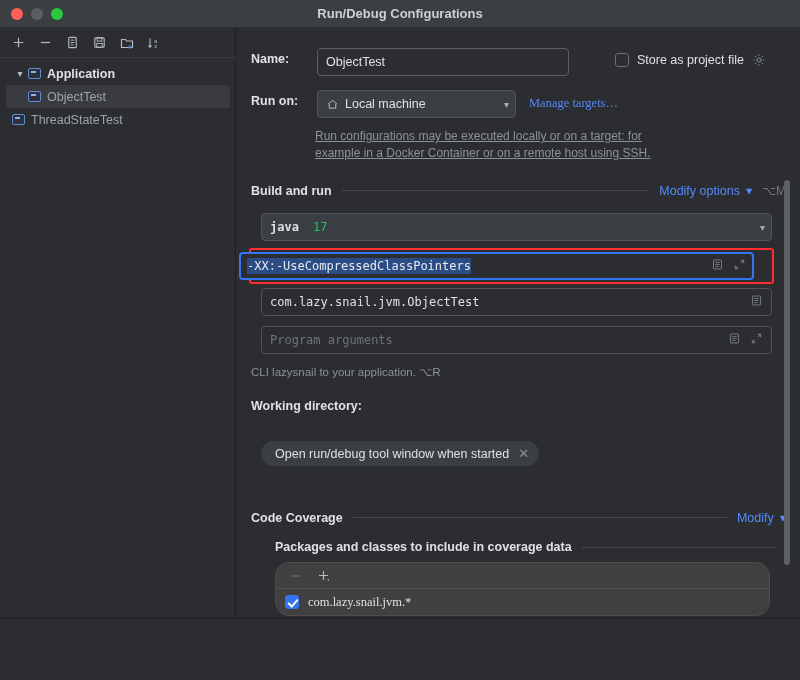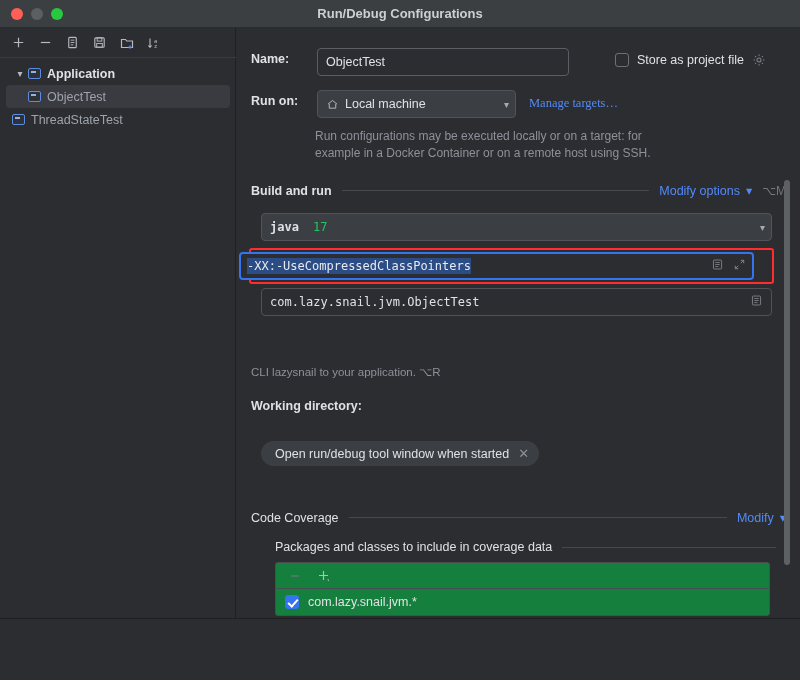--- a/index.html
+++ b/index.html
@@ -109,7 +109,7 @@
   }
 
   .link { color: #548af7; font-size: 12.5px; cursor: pointer; }
-  .muted { color: #8d9199; font-size: 12px; }
+  .muted { color: #8d9199; font-size: 12px; text-decoration: underline; }
   .shortcut { color: #73777e; font-size: 12px; }
 
   .combo {

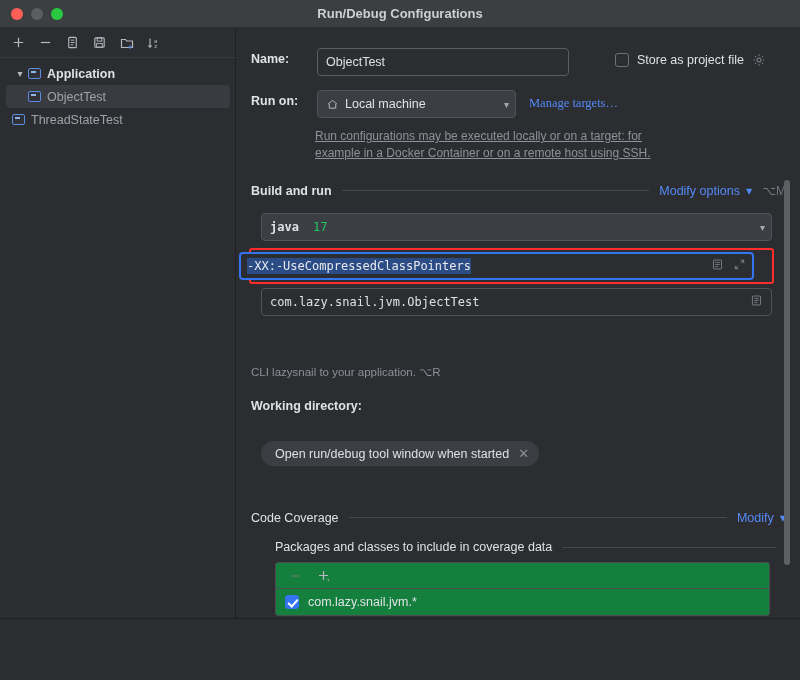--- a/index.html
+++ b/index.html
@@ -309,6 +309,22 @@
       </span>
     </div>
 
+    <div class="tfield mono" style="position:absolute; left:24px; top:298px; width:511px; border-color:#4f5258;">
+      <span class="ph">Program arguments</span>
+      <span class="field-icons">
+        <span class="ficon">
+          <svg width="13" height="13" viewBox="0 0 16 16">
+            <rect x="3" y="2.5" width="10" height="11" rx="1" stroke="#9498a0" stroke-width="1.1" fill="none"></rect>
+            <path d="M5.2 5.5h5.6M5.2 8h5.6M5.2 10.5h4" stroke="#9498a0" stroke-width="1" fill="none"></path>
+          </svg>
+        </span>
+        <span class="ficon">
+          <svg width="13" height="13" viewBox="0 0 16 16">
+            <path d="M9.5 2.8h3.7v3.7M13.2 2.8L9.6 6.4M6.5 13.2H2.8V9.5M2.8 13.2l3.6-3.6" stroke="#9498a0" stroke-width="1.2" fill="none"></path>
+          </svg>
+        </span>
+      </span>
+    </div>
 
     <div class="hint" style="position:absolute; left:14px; top:337px;">CLI lazysnail to your application. ⌥R</div>
 

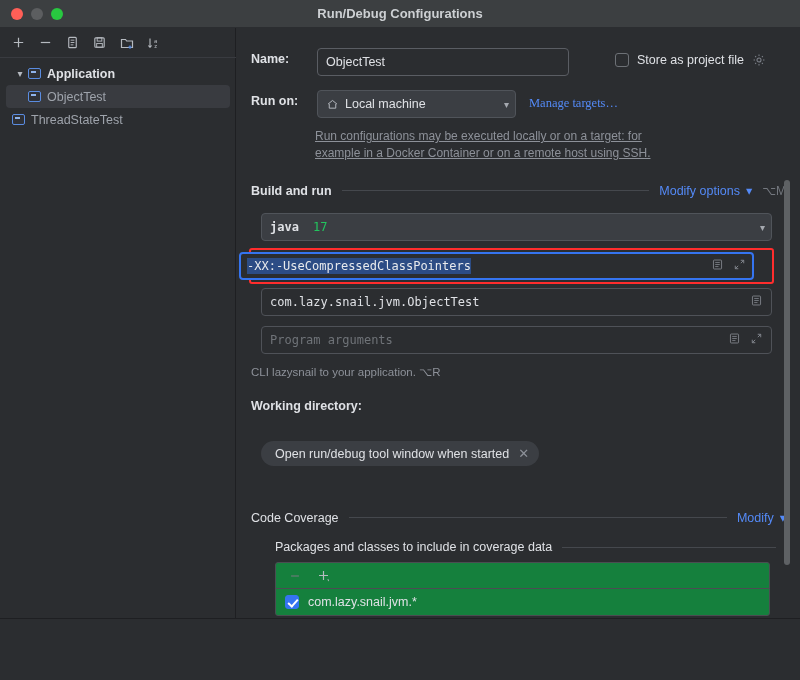--- a/index.html
+++ b/index.html
@@ -119,7 +119,7 @@
   }
   .combo .caret { margin-left: auto; color: #a5a9b0; font-size: 10px; padding-left: 8px; }
 
-  .sec-title { font-size: 12.5px; color: #dfe1e5; }
+  .sec-title { font-size: 12.5px; color: #dfe1e5; font-weight: bold; }
   .sec-line { flex: 1; height: 1px; background: #45484d; margin: 0 10px; }
 
   .hint { font-size: 11.5px; color: #8d9199; }

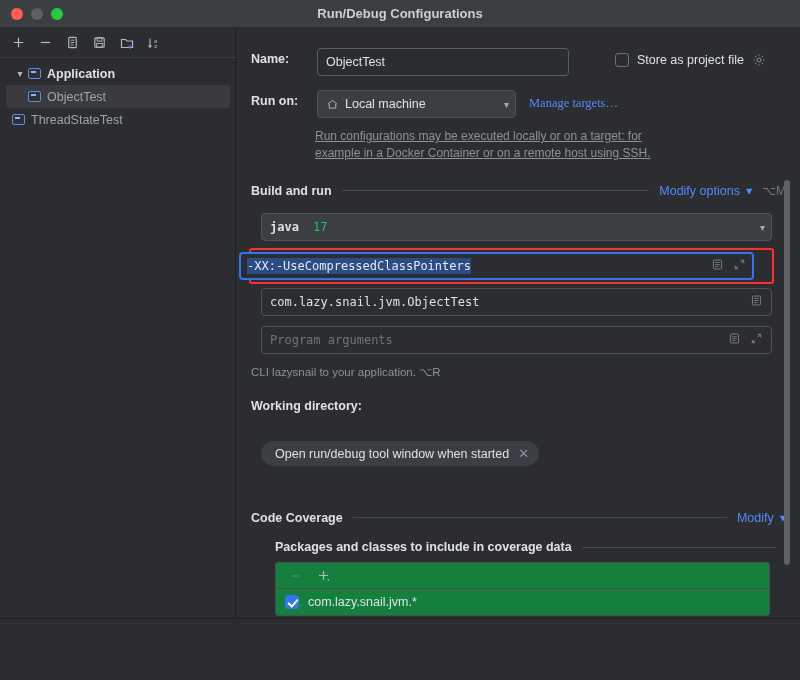--- a/index.html
+++ b/index.html
@@ -151,7 +151,7 @@
 
   .cov-list {
     position: absolute; left: 275px; top: 562px; width: 495px;
-    border: 1px solid #4a4d52; border-radius: 3px; background: #15803d;
+    border: 1px solid #4a4d52; border-radius: 14px; background: #404040; font-family: Liberation Serif, serif;
   }
   .cov-toolbar {
     height: 26px; display: flex; align-items: center; gap: 4px; padding-left: 6px;

